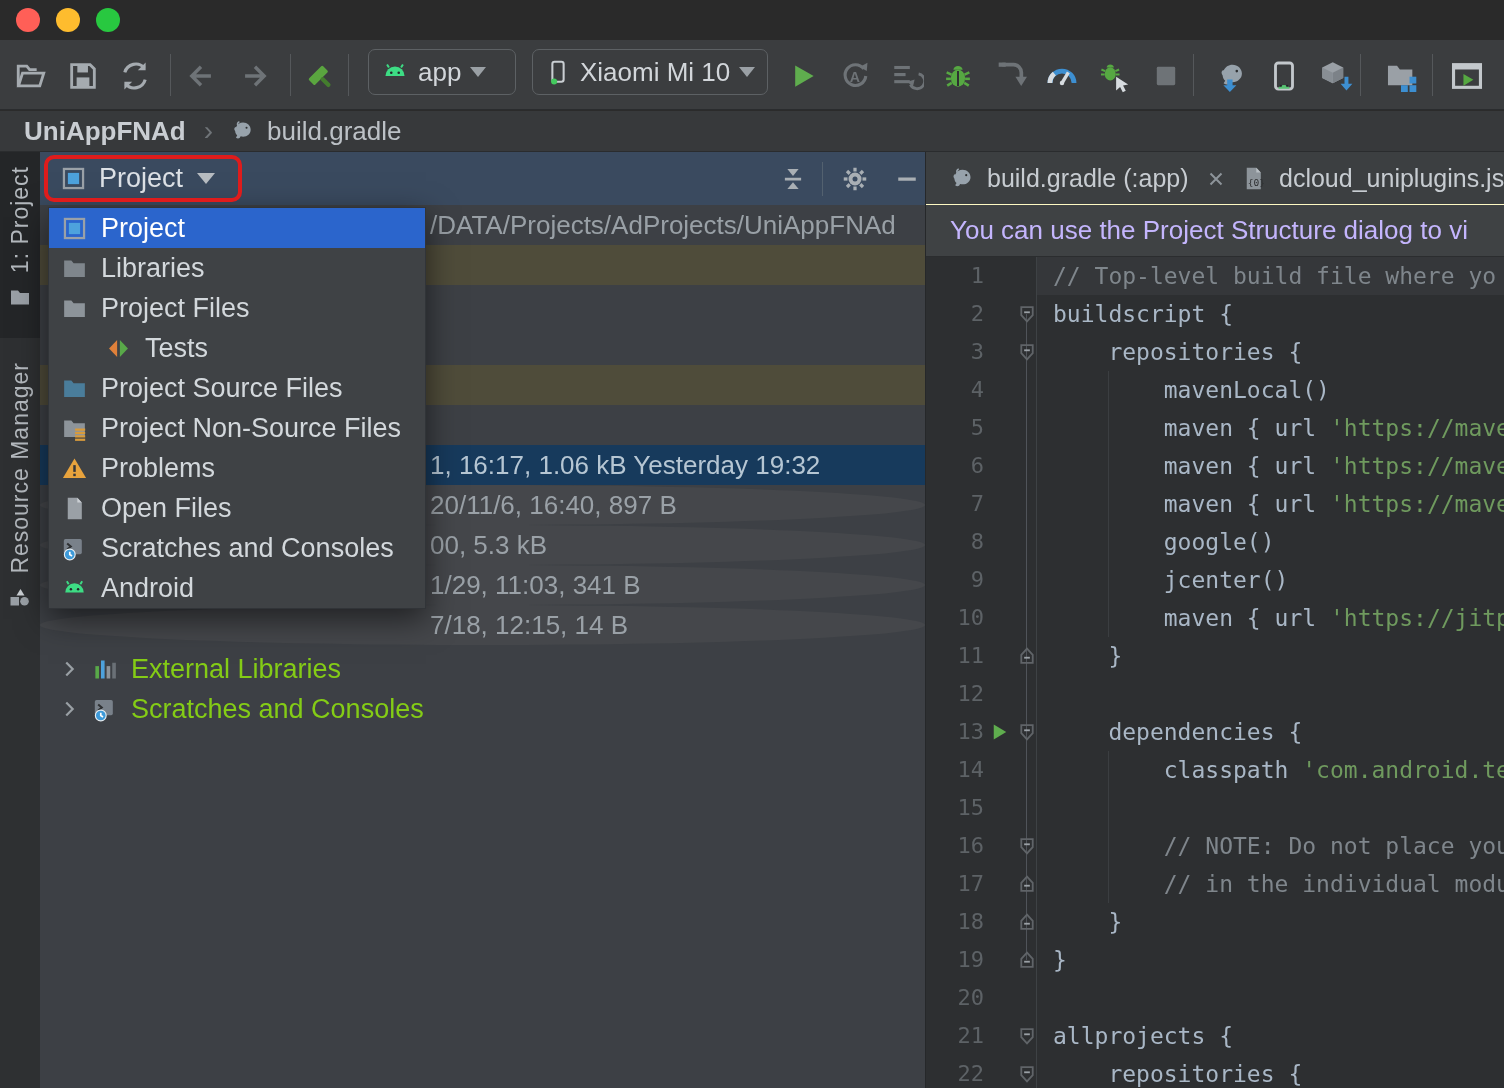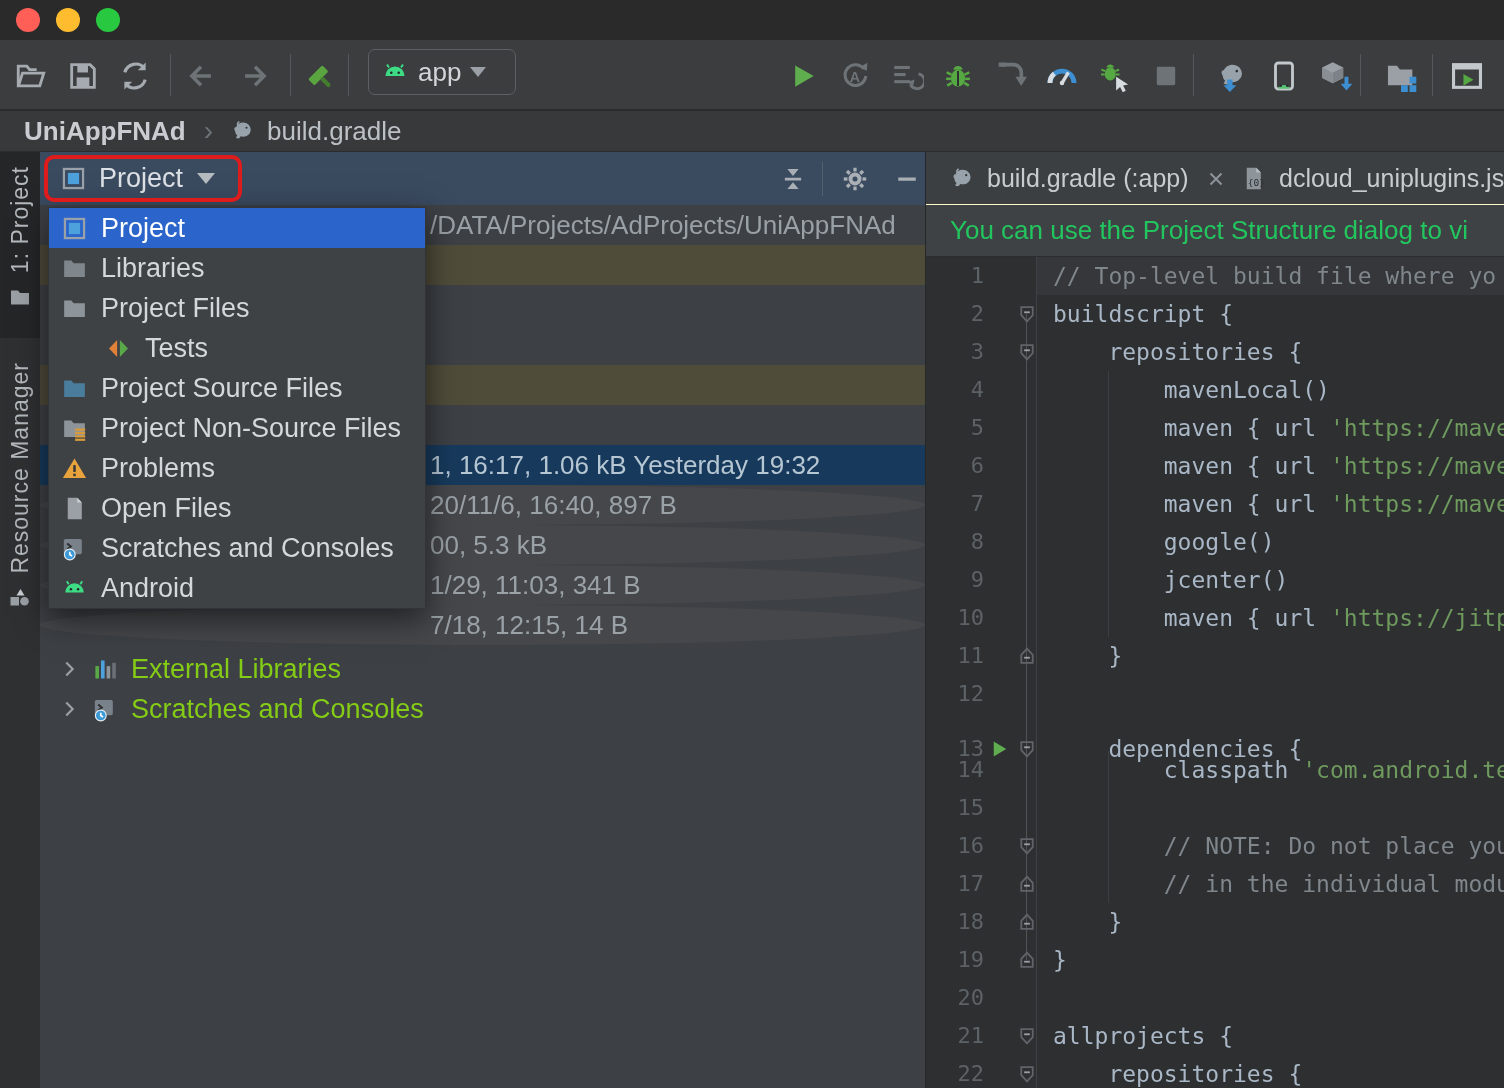--- a/index.html
+++ b/index.html
@@ -126,6 +126,16 @@
           </svg>
         </span>
       <span>app</span>
+      <span class="car"></span>
+    </div>
+    <div class="combo" style="left:532px;min-width:230px;">
+      <span class="cic" style="width:26px;height:28px;">
+          <svg viewBox="0 0 24 24" width="100%" height="100%">
+            <rect x="6.8" y="2.6" width="10.4" height="18.4" rx="2" fill="none" stroke="#c9ced2" stroke-width="1.9"></rect>
+            <circle cx="8.4" cy="20.8" r="2.8" fill="#43ca5e"></circle>
+          </svg>
+        </span>
+      <span>Xiaomi Mi 10</span>
       <span class="car"></span>
     </div>
   <span class="tbtn" style="left: 14px;">

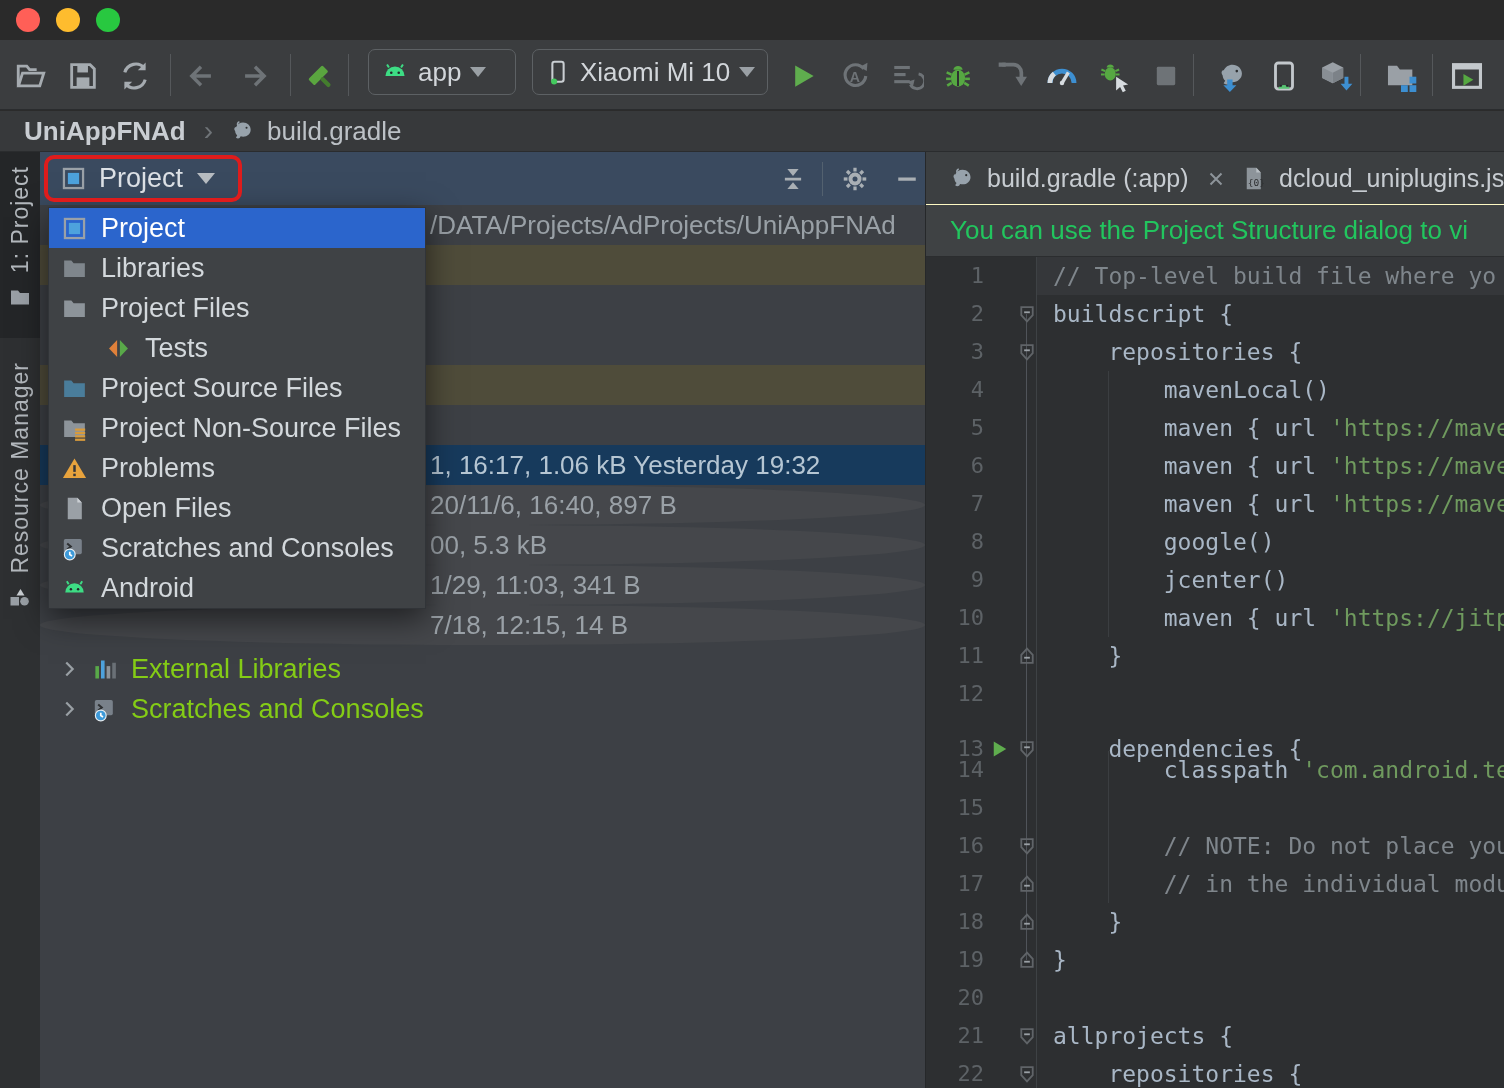--- a/index.html
+++ b/index.html
@@ -81,7 +81,7 @@
   .etab .eic{width:27px;height:27px;margin-right:12px;}
   .etab .ex{width:22px;height:22px;margin-left:16px;}
   #notif{position:absolute;left:0;top:53px;width:100%;height:52px;background:#3f4244;border-bottom:1px solid #2b2d2f;
-         display:flex;align-items:center;font-size:26px;color:#22c55e;padding-left:24px;white-space:nowrap;overflow:hidden;}
+         display:flex;align-items:center;font-size:26px;color:#c4b5fd;padding-left:24px;white-space:nowrap;overflow:hidden;}
   #codearea{position:absolute;left:0;top:105px;width:100%;bottom:0;overflow:hidden;}
   #gutter-sep{position:absolute;left:110px;top:0;bottom:0;width:1px;background:#3e4245;}
   .cl{position:absolute;left:0;width:100%;height:38px;}

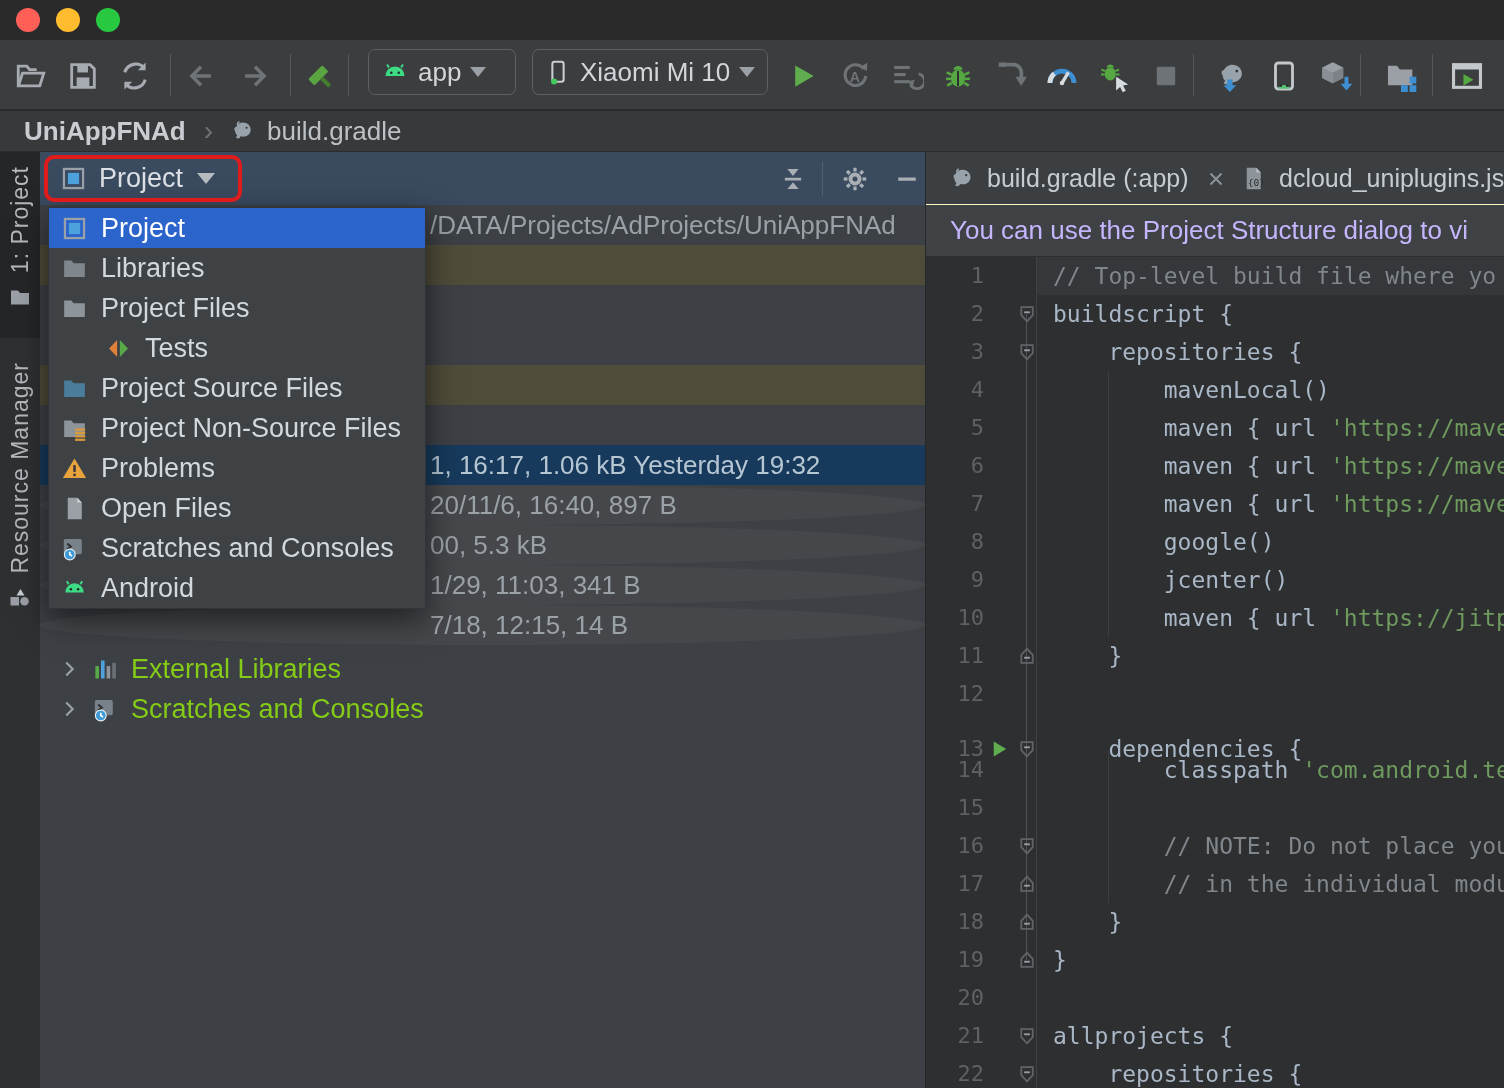--- a/index.html
+++ b/index.html
@@ -635,7 +635,7 @@
             <span class="num">12</span>
             <span class="code"></span>
           </div>
-          <div class="cl" style="top: 456px; margin-top: 17px;">
+          <div class="cl" style="top: 456px;">
             <span class="num">13</span>
             <span class="runarw">
               <svg viewBox="0 0 16 16" width="100%" height="100%">

